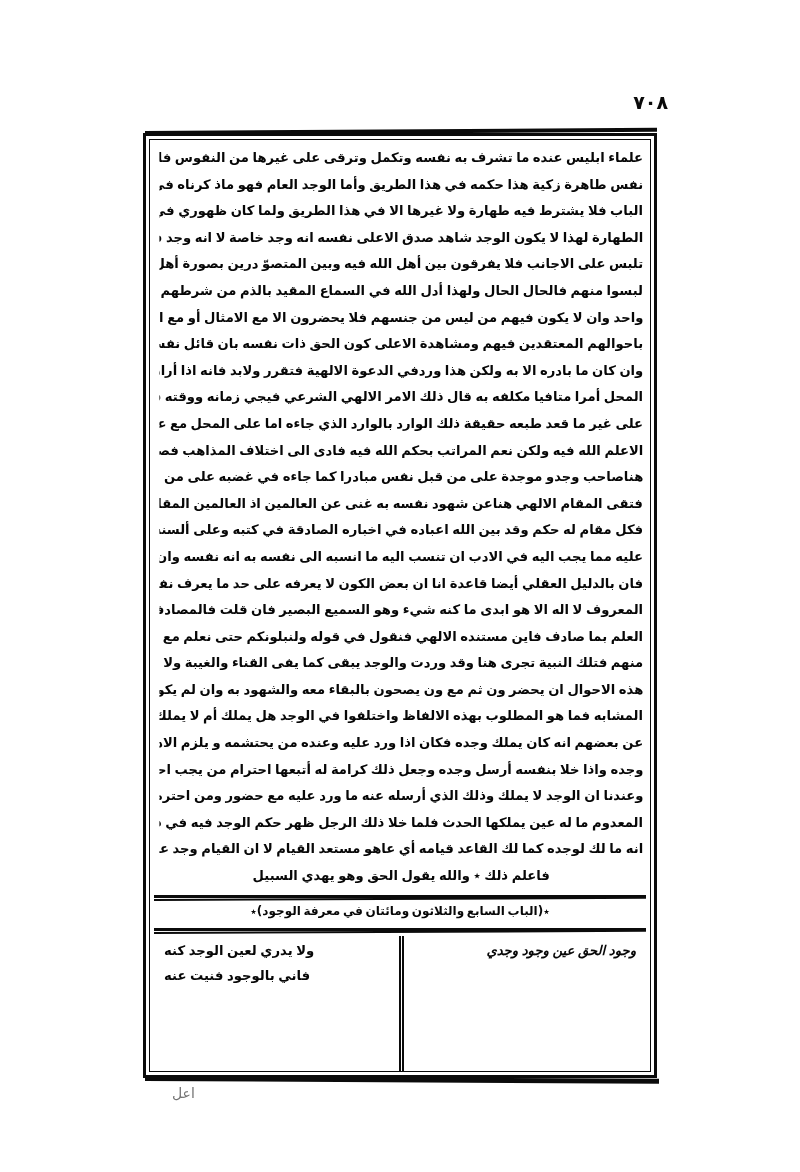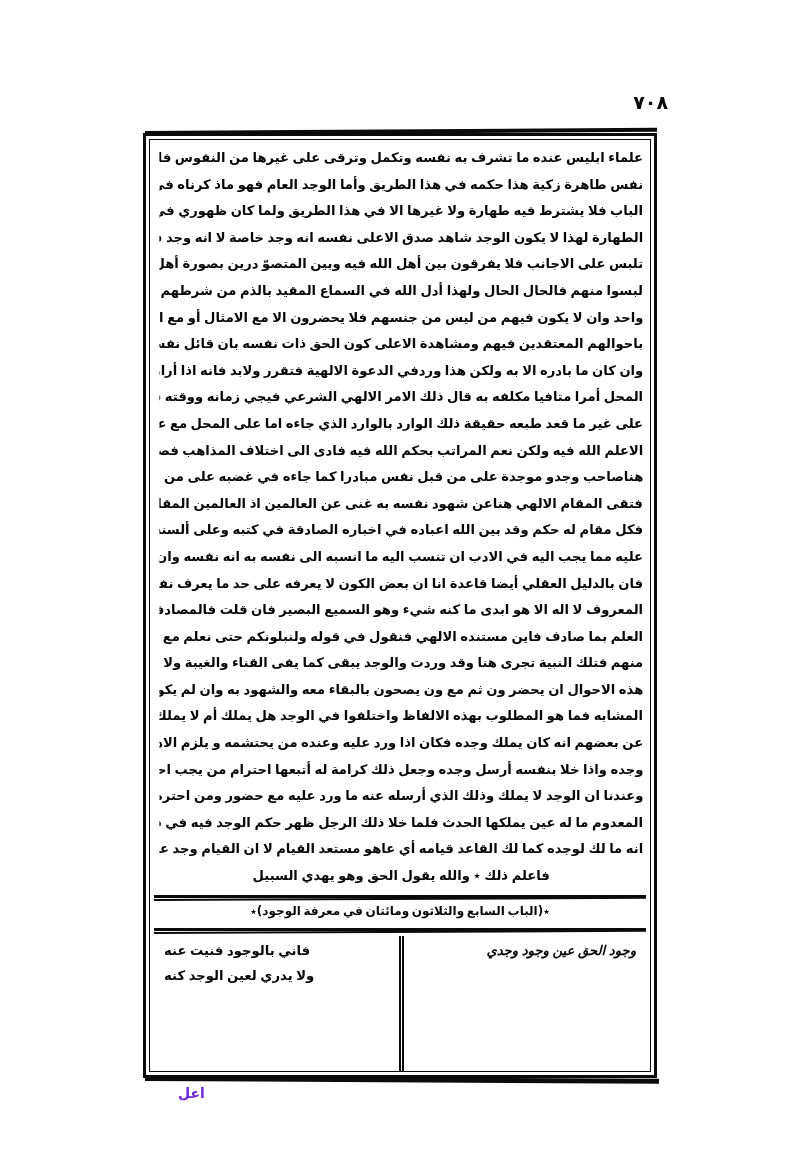--- a/index.html
+++ b/index.html
@@ -236,8 +236,8 @@
           </div>
         <div class="poem-divider"></div>
         <div class="poem-col left" id="poem-left">
+            <span class="poem-line">ولا يدري لعين الوجد كنه</span>
             <span class="poem-line">فاني بالوجود فنيت عنه</span>
-            <span class="poem-line">ولا يدري لعين الوجد كنه</span>
           </div>
       </div>
 

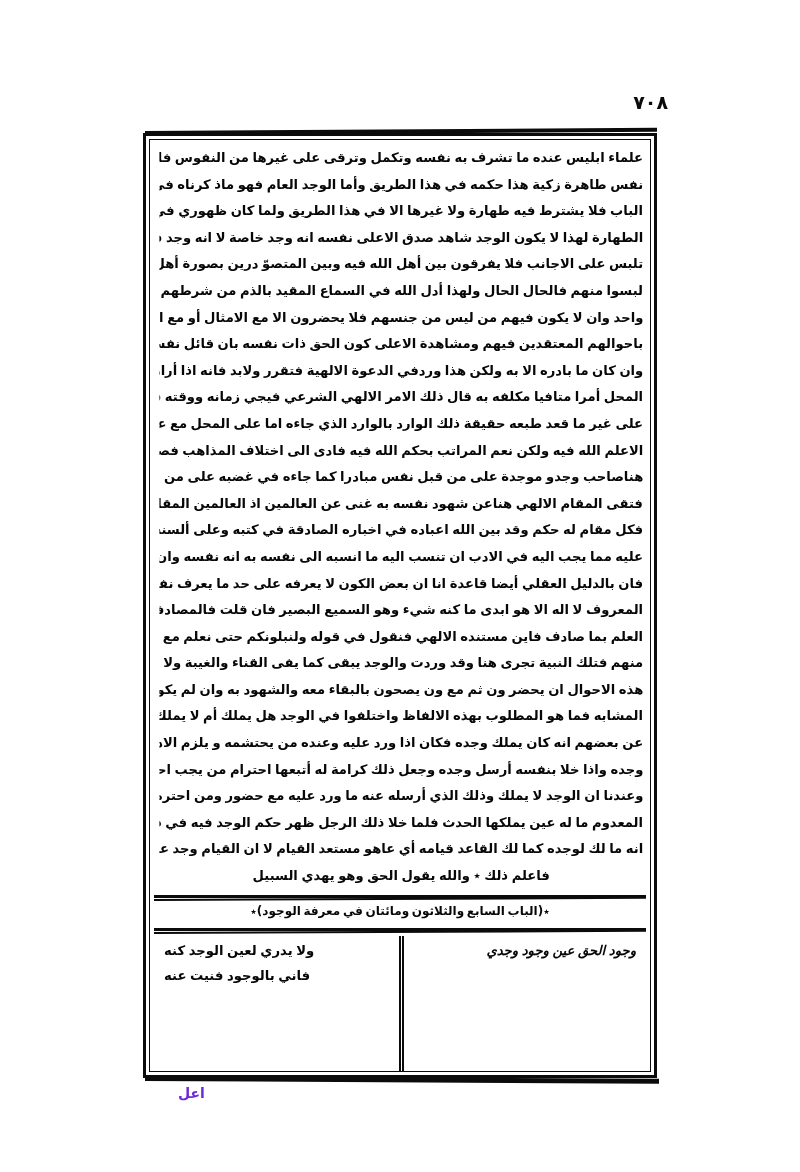--- a/index.html
+++ b/index.html
@@ -175,11 +175,11 @@
   
   .catchword {
     position: absolute;
-    left: 178px;
+    left: 172px;
     top: 1062px;
     font-size: 14px;
-    font-weight: 700;
-    color: #6d28d9;
+    font-weight: 400;
+    color: #737373;
     direction: rtl;
   }
 </style>

